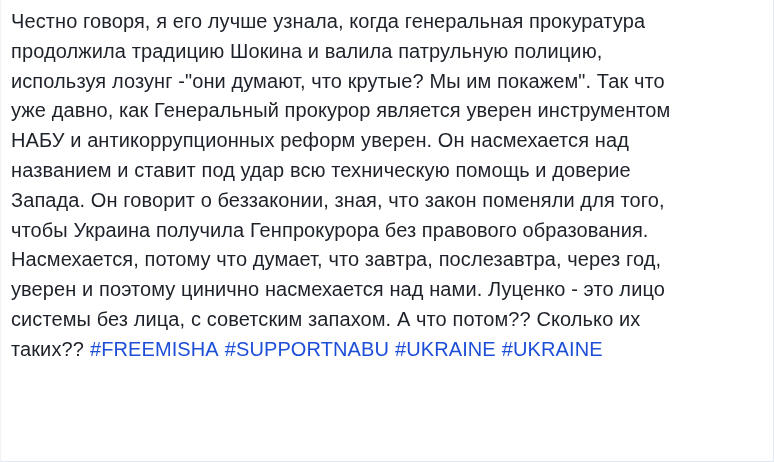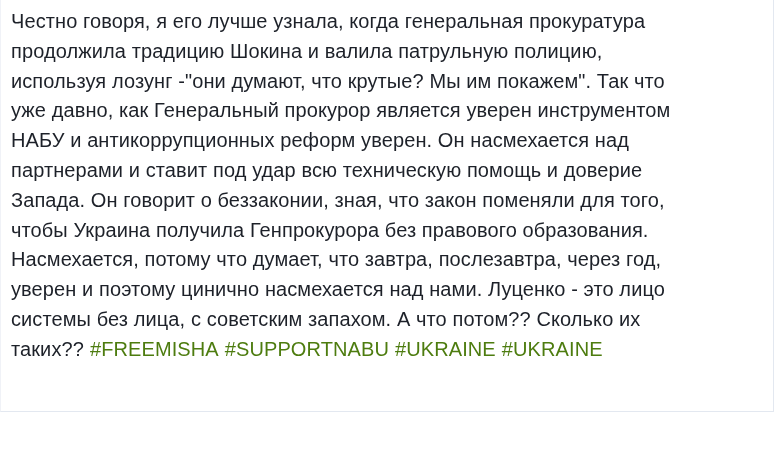--- a/index.html
+++ b/index.html
@@ -9,7 +9,7 @@
     }
     .post-card {
       width: 774px;
-      height: 412px;
+      height: 462px;
       box-sizing: border-box;
       background: #ffffff;
       border-right: 1px solid #e3e8f0;

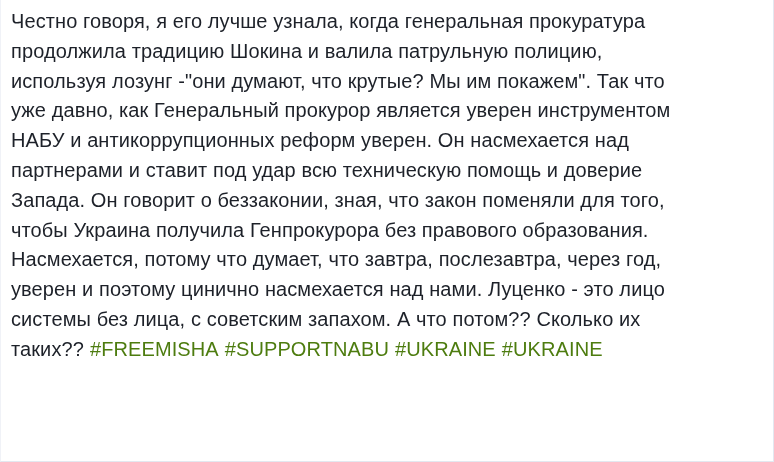--- a/index.html
+++ b/index.html
@@ -46,7 +46,7 @@
     <div class="line">используя лозунг -"они думают, что крутые? Мы им покажем". Так что</div>
     <div class="line">уже давно, как Генеральный прокурор является уверен инструментом</div>
     <div class="line">НАБУ и антикоррупционных реформ уверен. Он насмехается над</div>
-    <div class="line">партнерами и ставит под удар всю техническую помощь и доверие</div>
+    <div class="line">названием и ставит под удар всю техническую помощь и доверие</div>
     <div class="line">Запада. Он говорит о беззаконии, зная, что закон поменяли для того,</div>
     <div class="line">чтобы Украина получила Генпрокурора без правового образования.</div>
     <div class="line">Насмехается, потому что думает, что завтра, послезавтра, через год,</div>

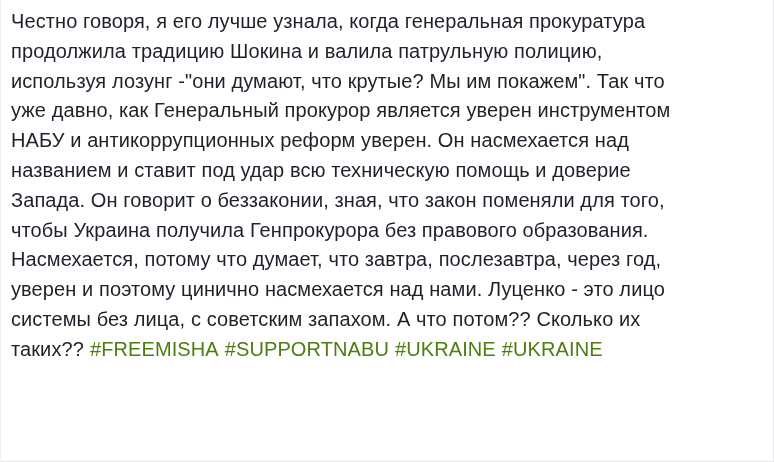--- a/index.html
+++ b/index.html
@@ -29,7 +29,7 @@
       white-space: nowrap;
     }
     .hashtag {
-      color: #4d7c0f;
+      color: #1d4ed8;
       text-decoration: none;
       margin-left: 0.30em;
       cursor: pointer;

